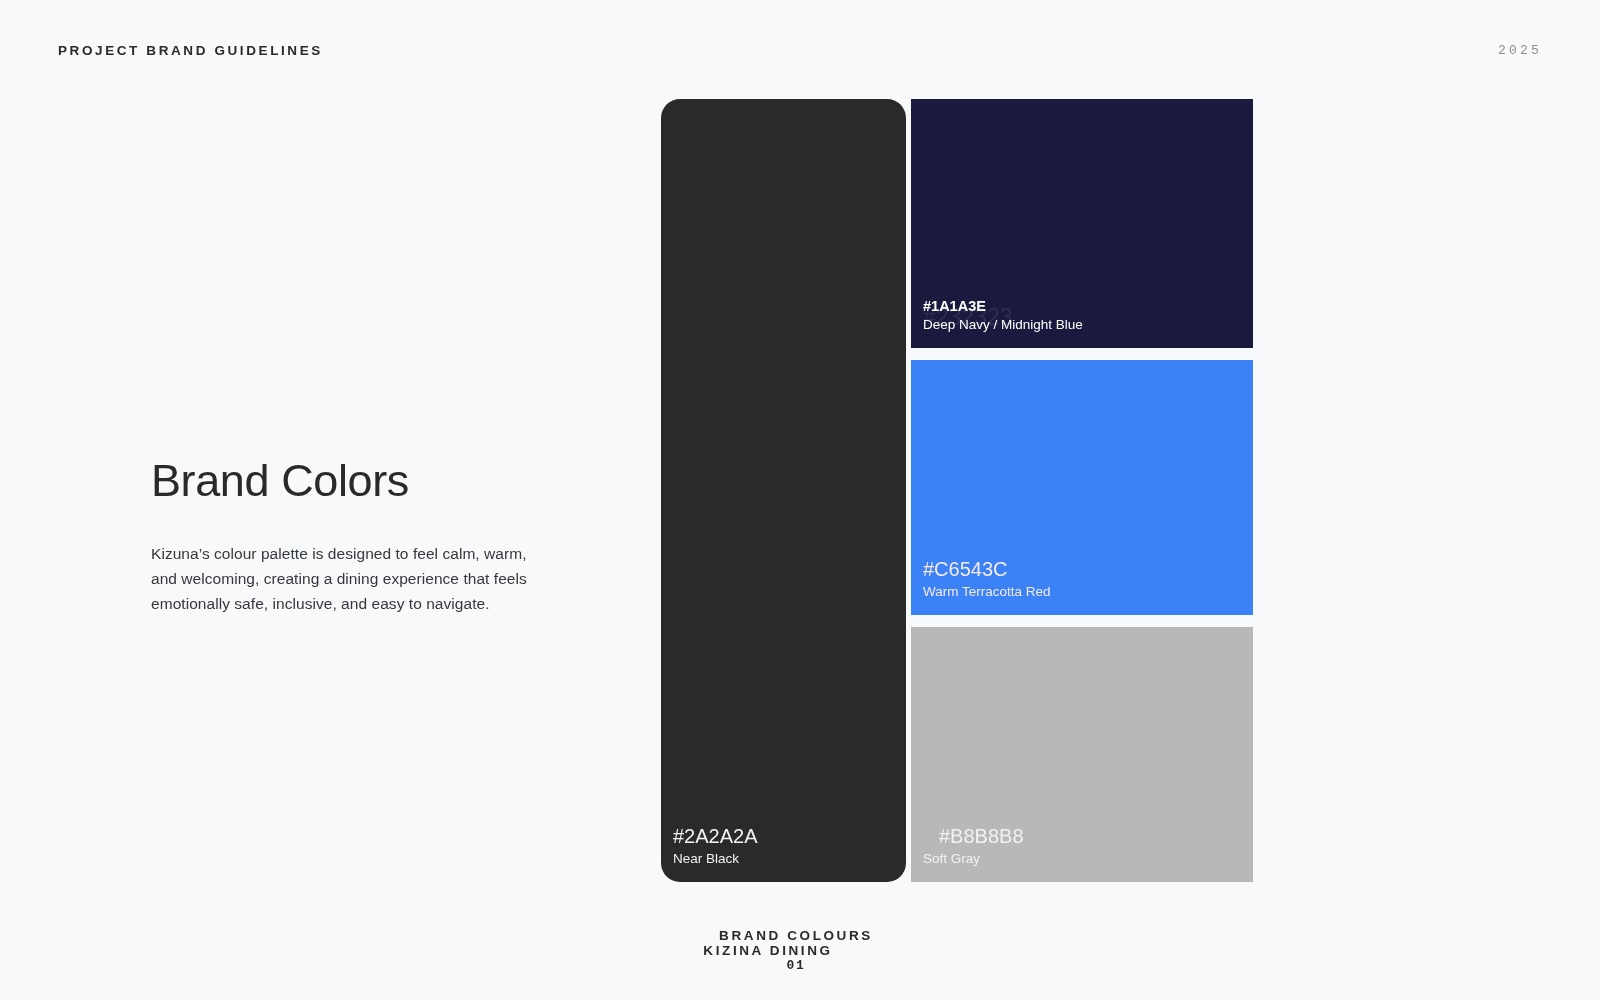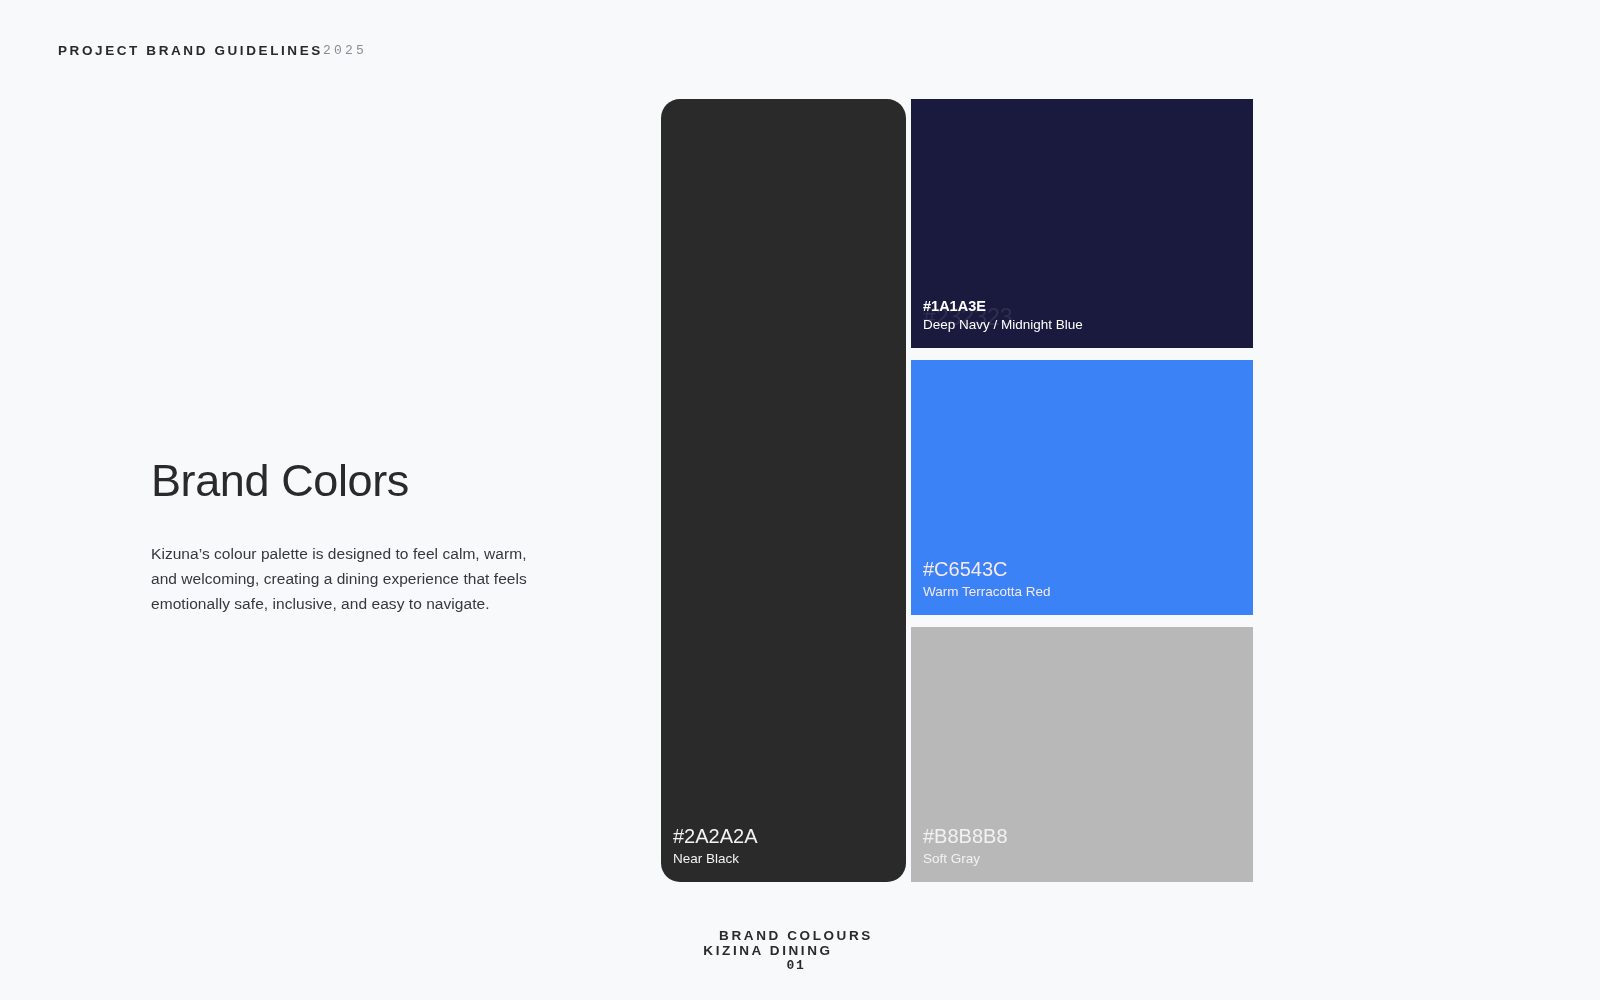--- a/index.html
+++ b/index.html
@@ -22,6 +22,7 @@
     height:28px;
     display:flex;
     align-items:center;
+    justify-content:space-between;
   }
   .header-title {
     font-size:13.5px;

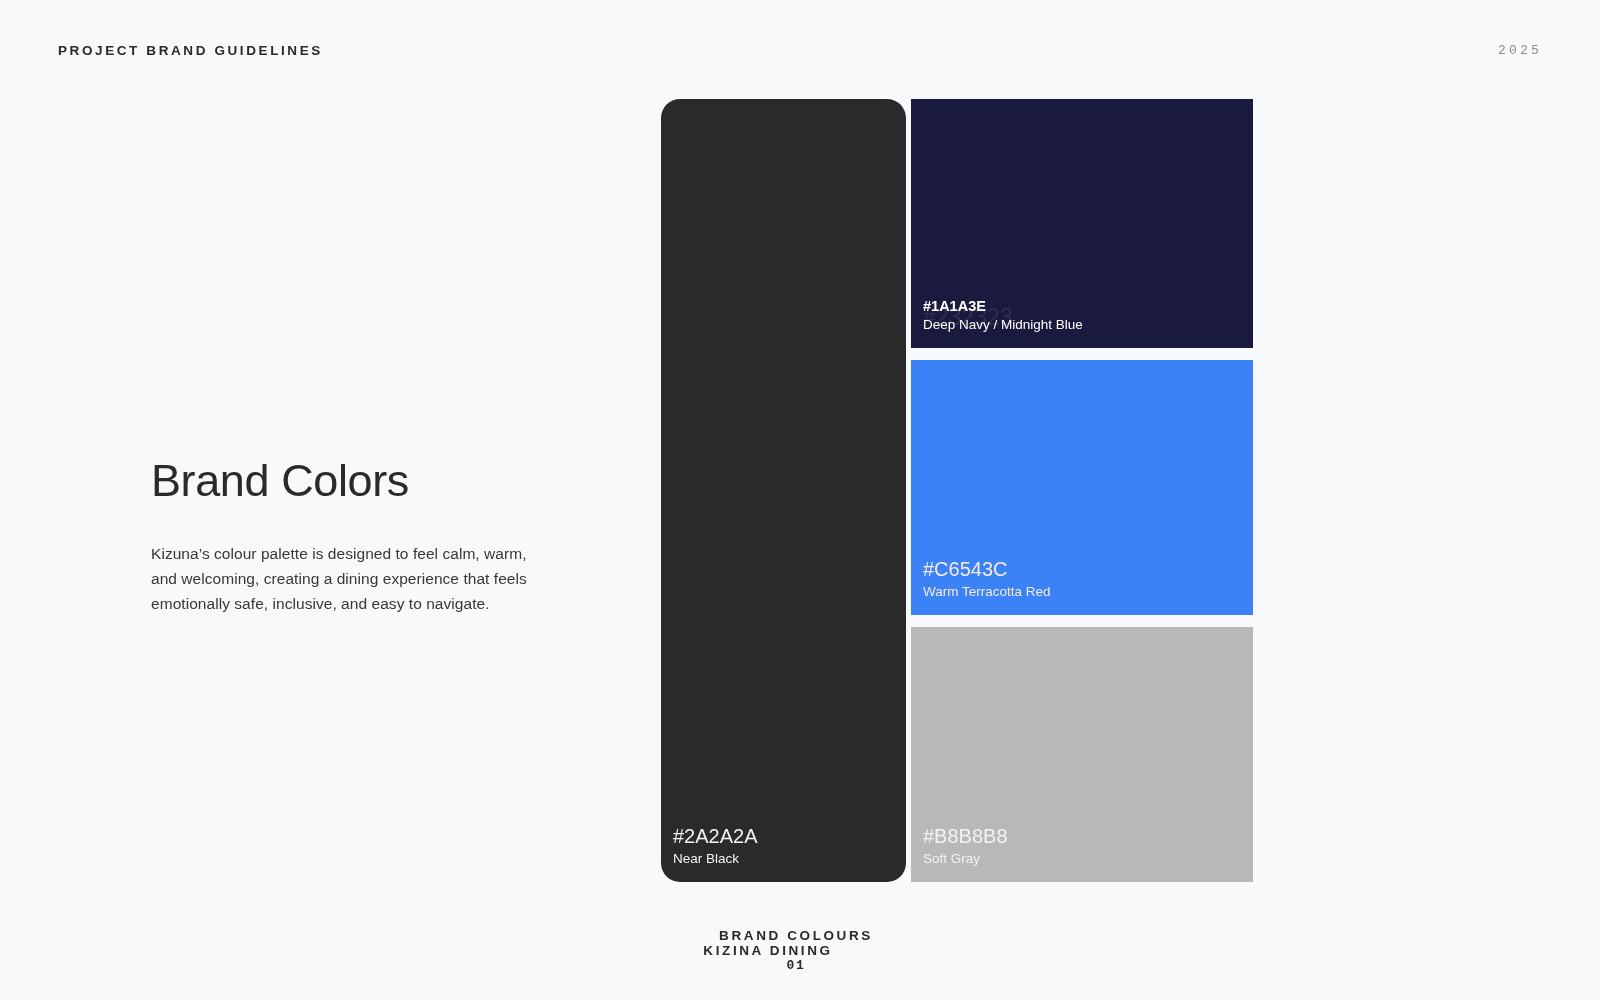--- a/index.html
+++ b/index.html
@@ -199,7 +199,7 @@
 
       <div class="swatch" style="background:#b8b8b8;">
         <div class="swatch-caption cap-lg">
-          <span class="swatch-hex" style="color:#f2f2f2;">#B8B8B8</span>
+          <span class="swatch-hex" style="color:#f2f2f2;margin-left:16px;">#B8B8B8</span>
           <span class="swatch-name" style="color:#f2f2f2;">Soft Gray</span>
         </div>
       </div>

